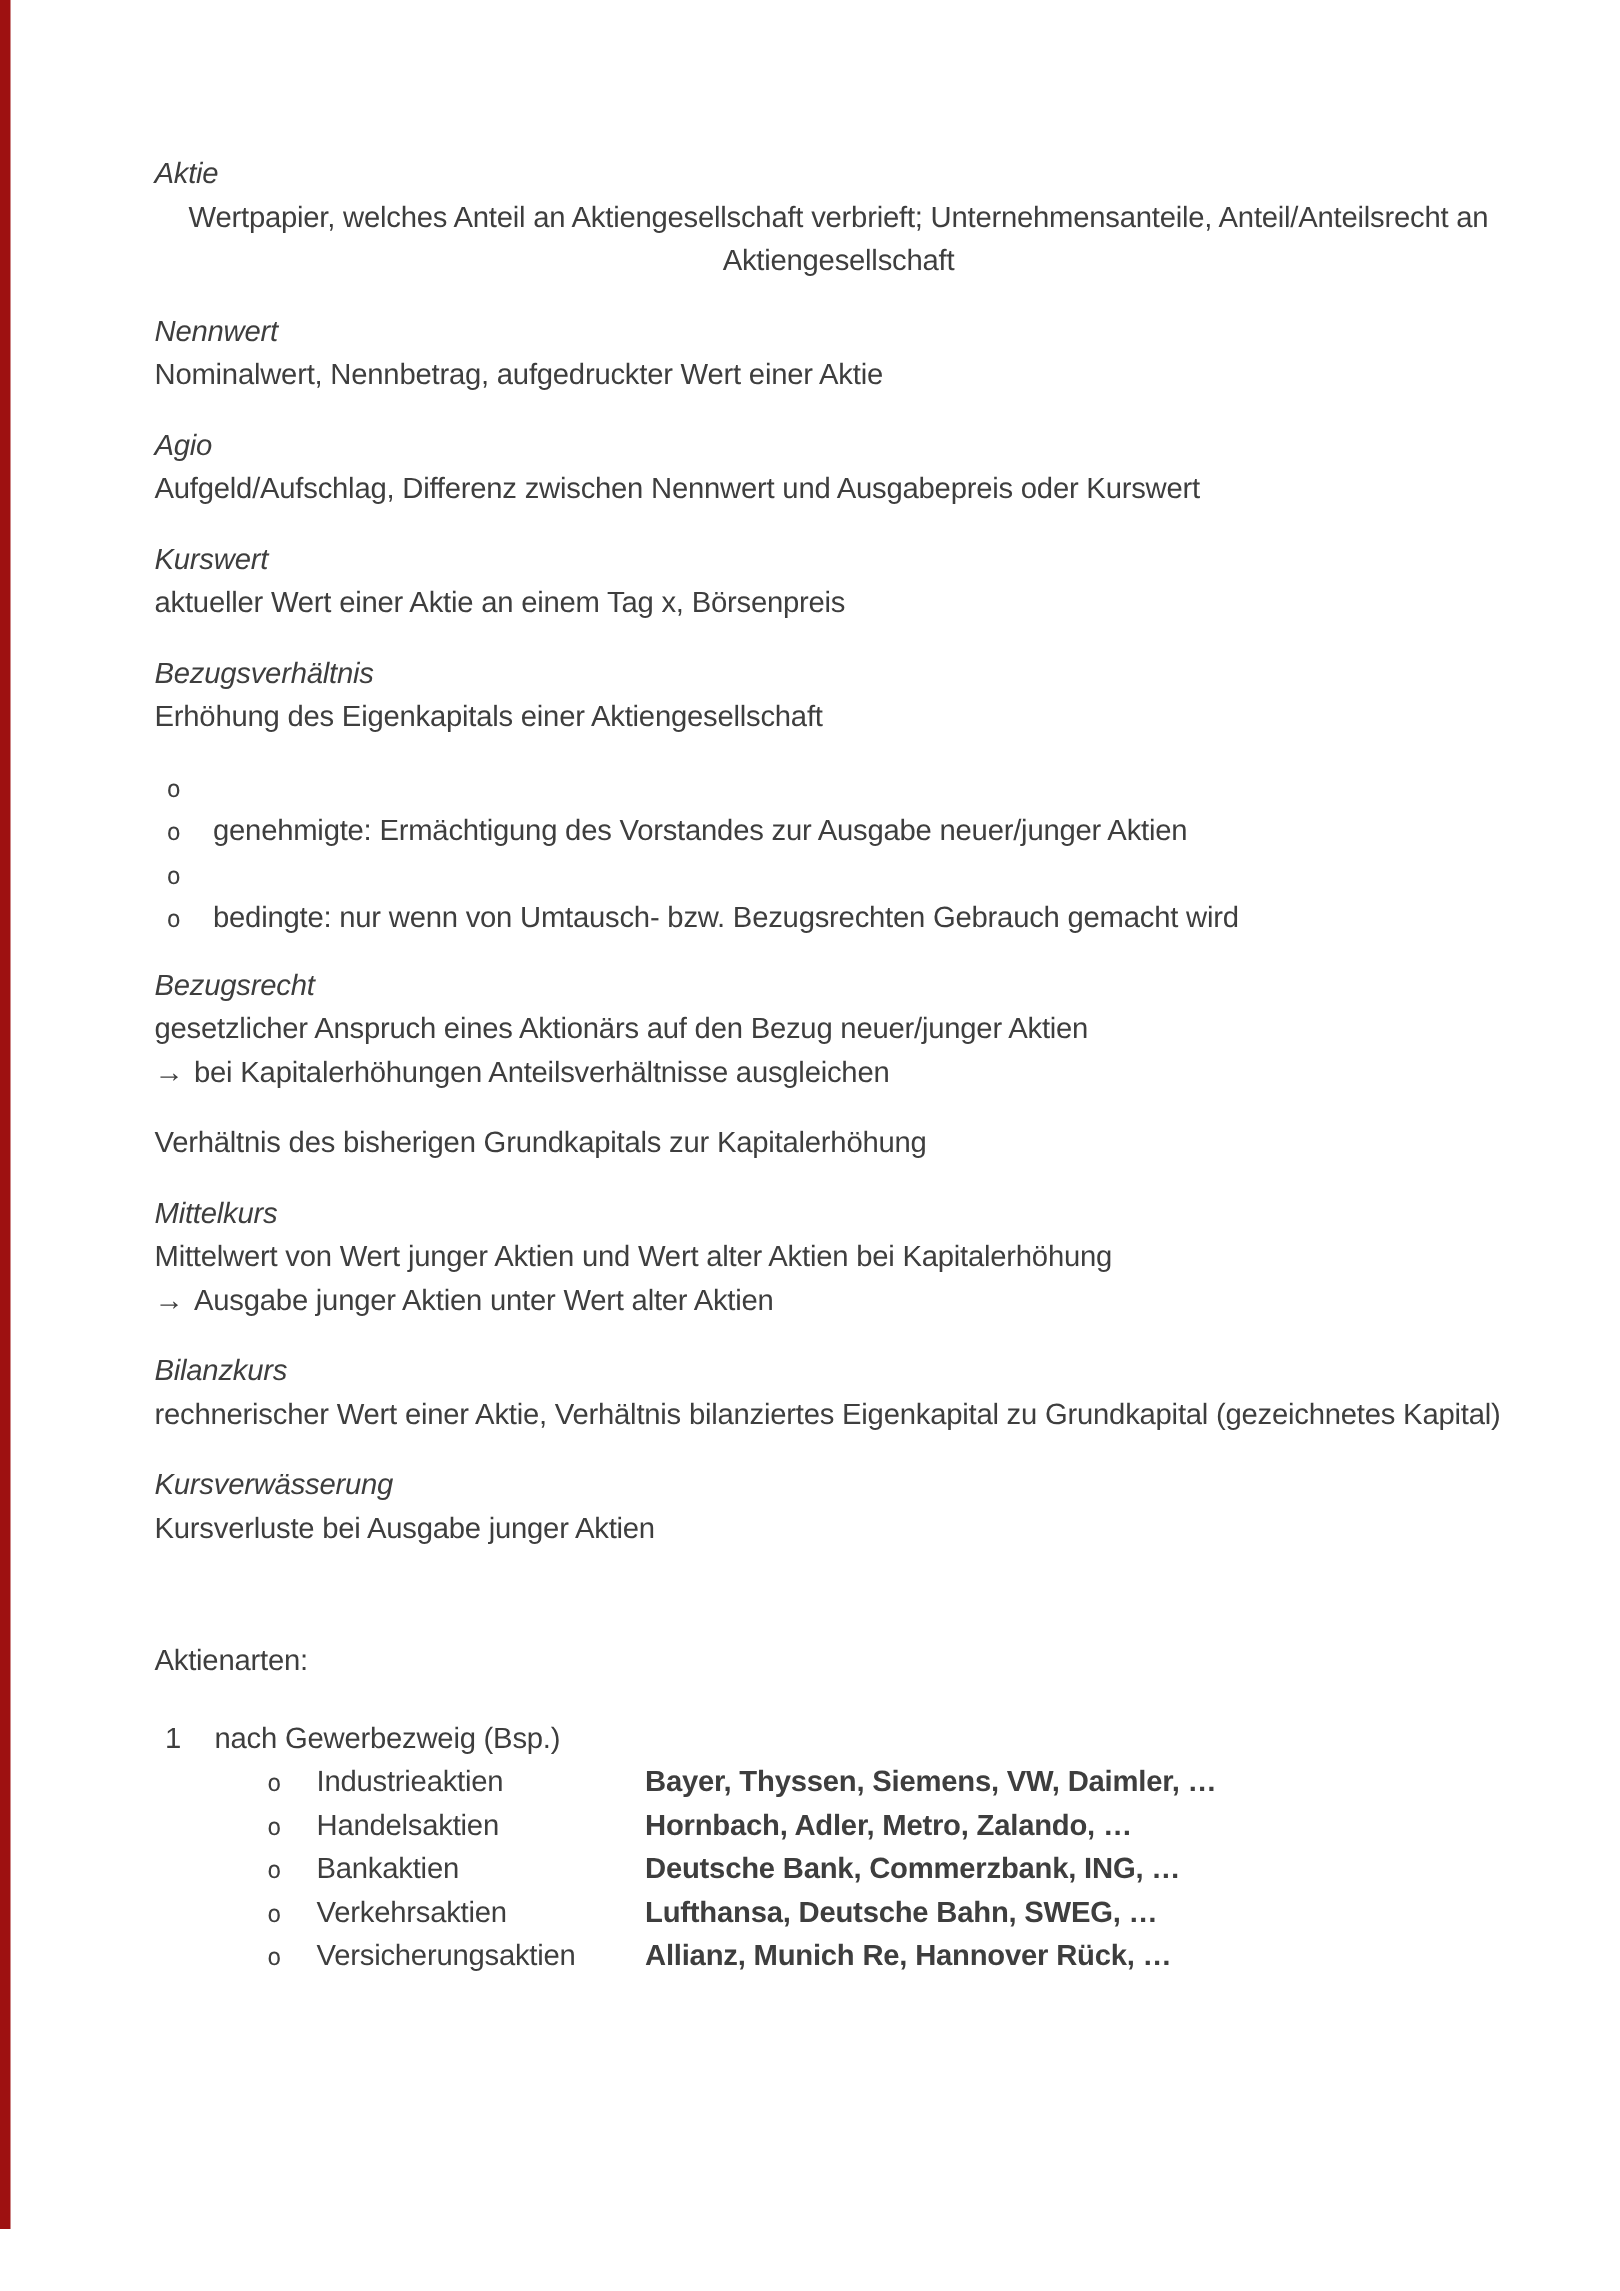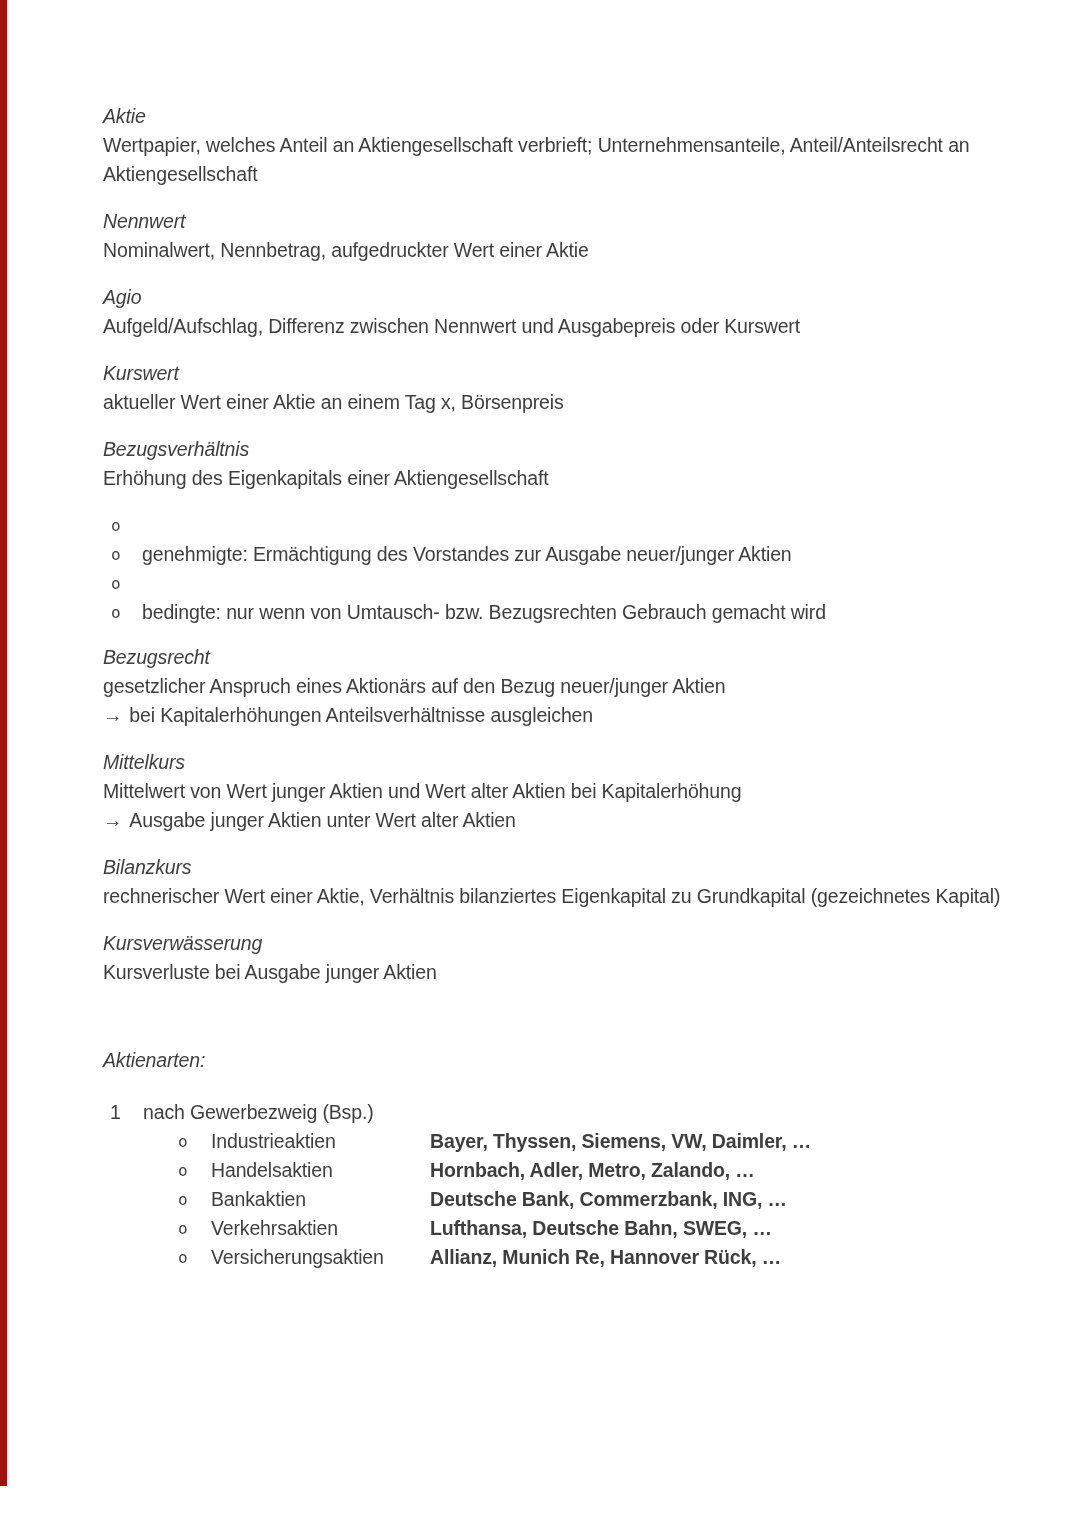--- a/index.html
+++ b/index.html
@@ -18,7 +18,7 @@
   .def { margin-bottom:18px; }
   .term { font-style:italic; }
   .def p { white-space:nowrap; }
-  .def p.wrap { white-space:normal; max-width:912px; }
+  .def p.wrap { white-space:normal; max-width:912px;text-align:center; }
   .arrow-glyph { display:inline-block; margin-right:7px; }
   .bullets { list-style:none; margin:2px 0 16px 0; padding:0; }
   .bullets li { display:flex; white-space:nowrap; }

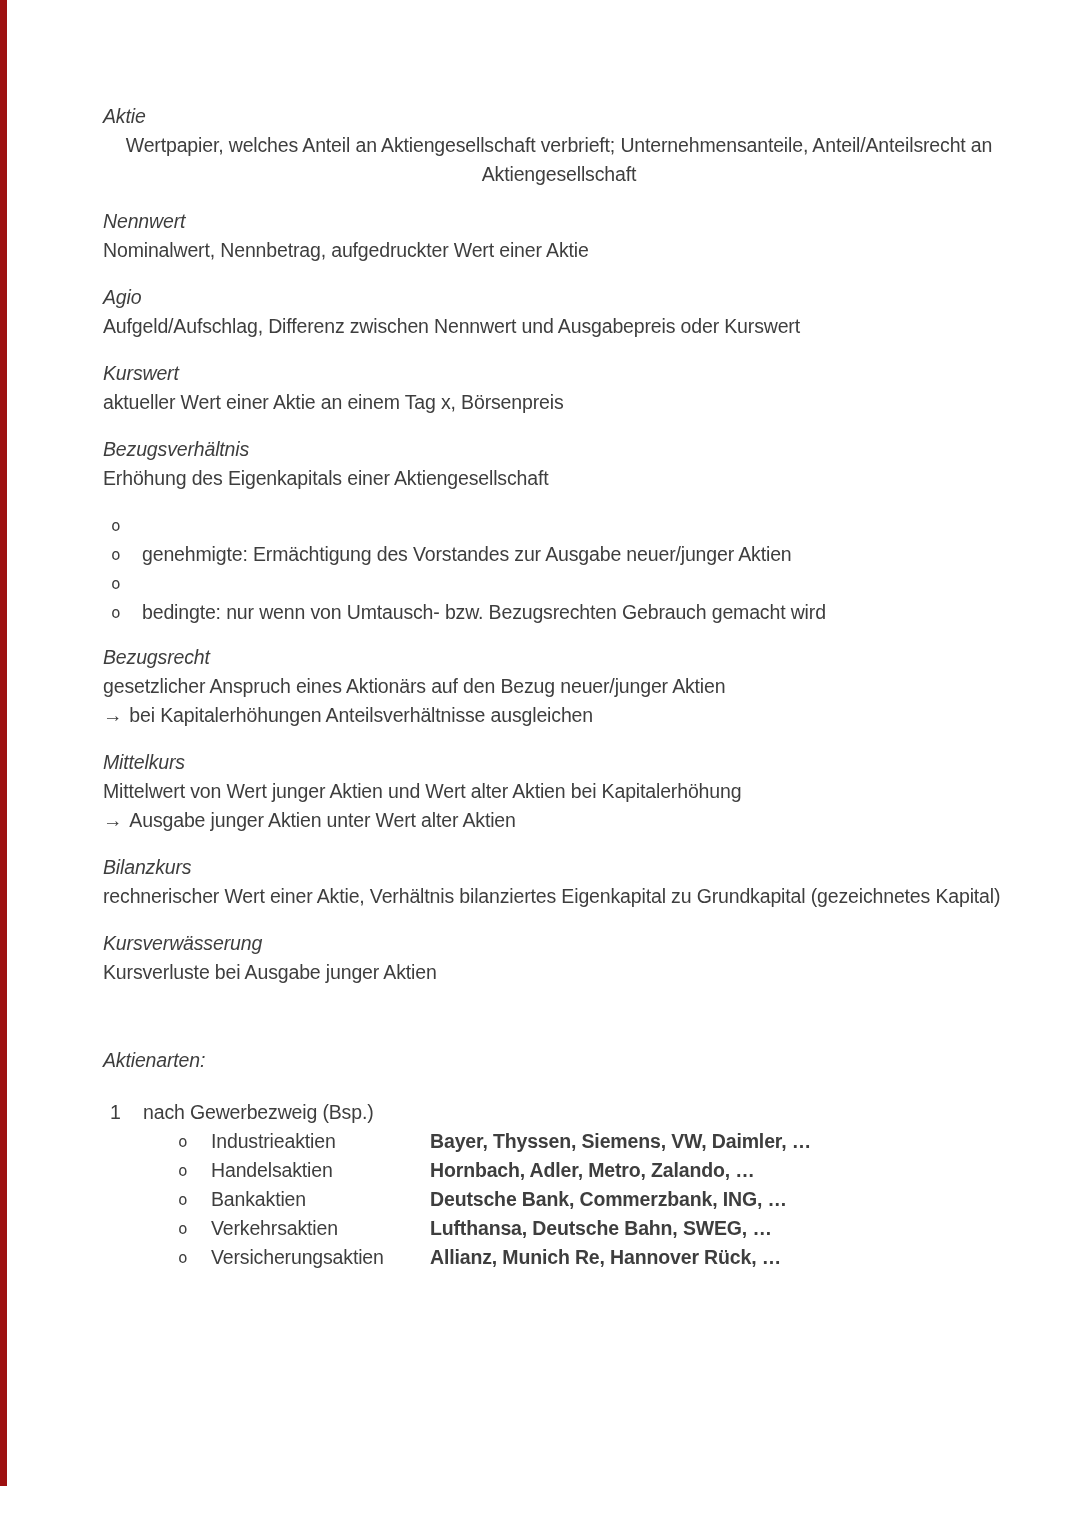--- a/index.html
+++ b/index.html
@@ -96,6 +96,7 @@
     </section>
 
     <section class="def">
+      <p>Verhältnis des bisherigen Grundkapitals zur Kapitalerhöhung</p>
     </section>
 
     <section class="def">

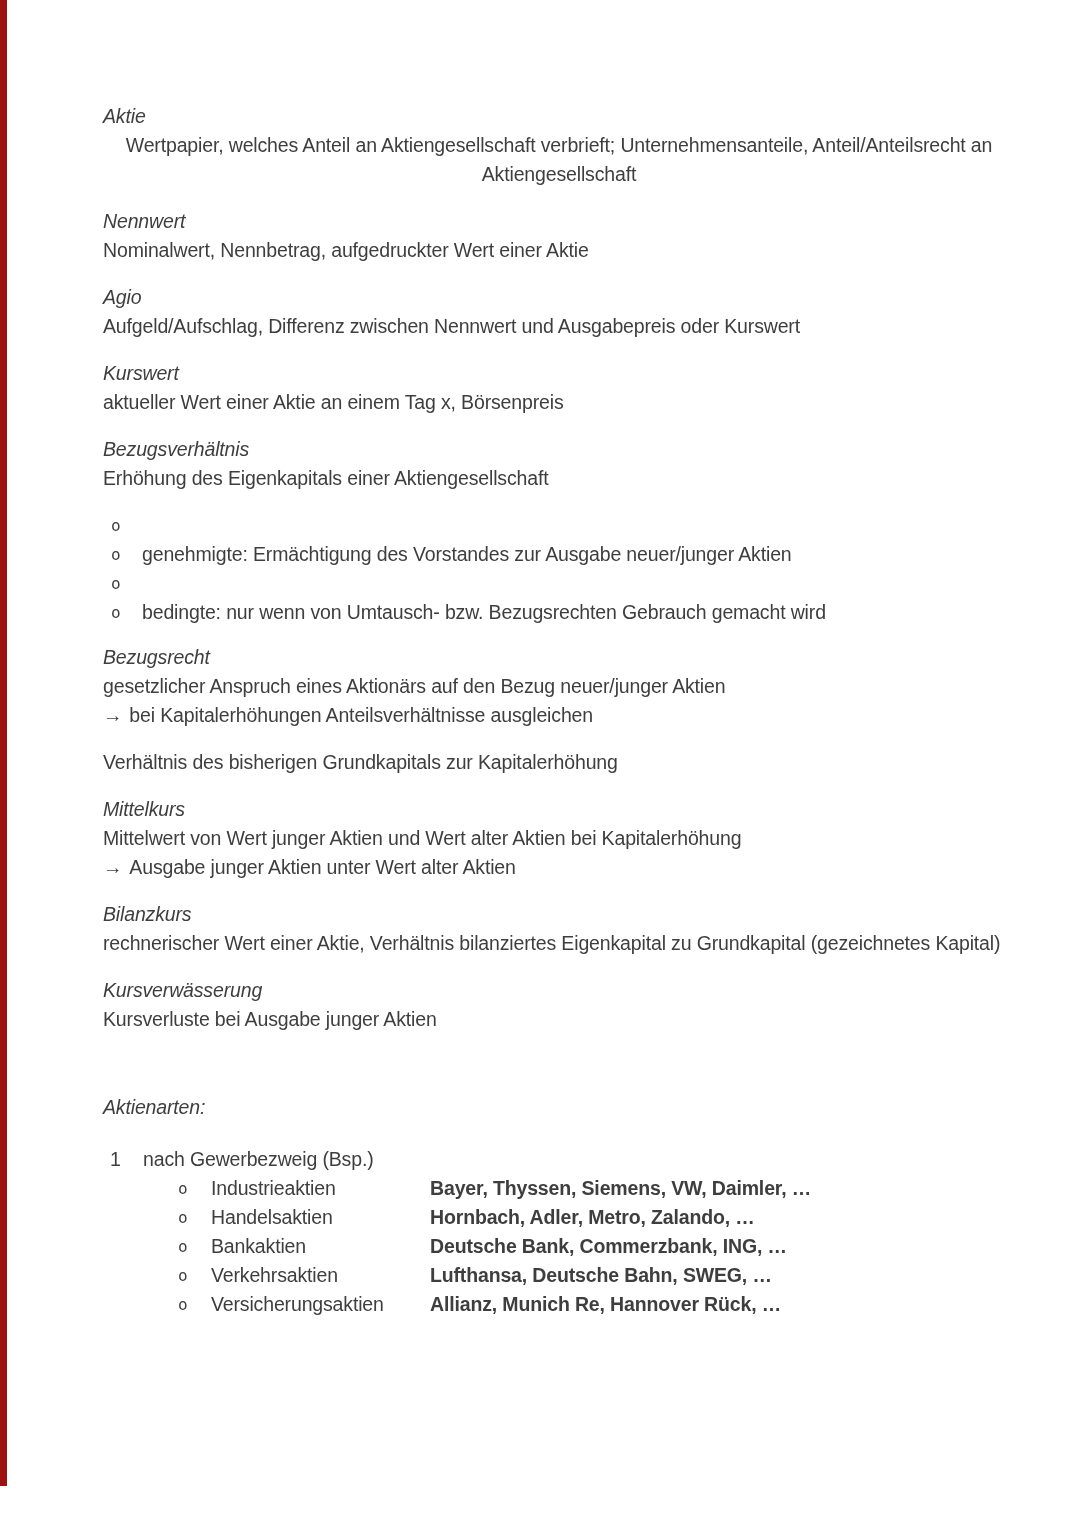--- a/index.html
+++ b/index.html
@@ -28,7 +28,7 @@
   }
   .muted { color:#a8a8a8; }
   .note-icon { color:#a8a8a8; margin-left:6px; margin-right:2px; font-size:18.5px; }
-  .heading2 { margin-top:59px; white-space:nowrap;font-style:italic; }
+  .heading2 { margin-top:59px; white-space:nowrap; }
   .numrow { display:flex; margin-top:23px; white-space:nowrap; }
   .numrow .num { flex:0 0 40px; box-sizing:border-box; padding-left:7px; }
   .subrow { display:flex; white-space:nowrap; }

